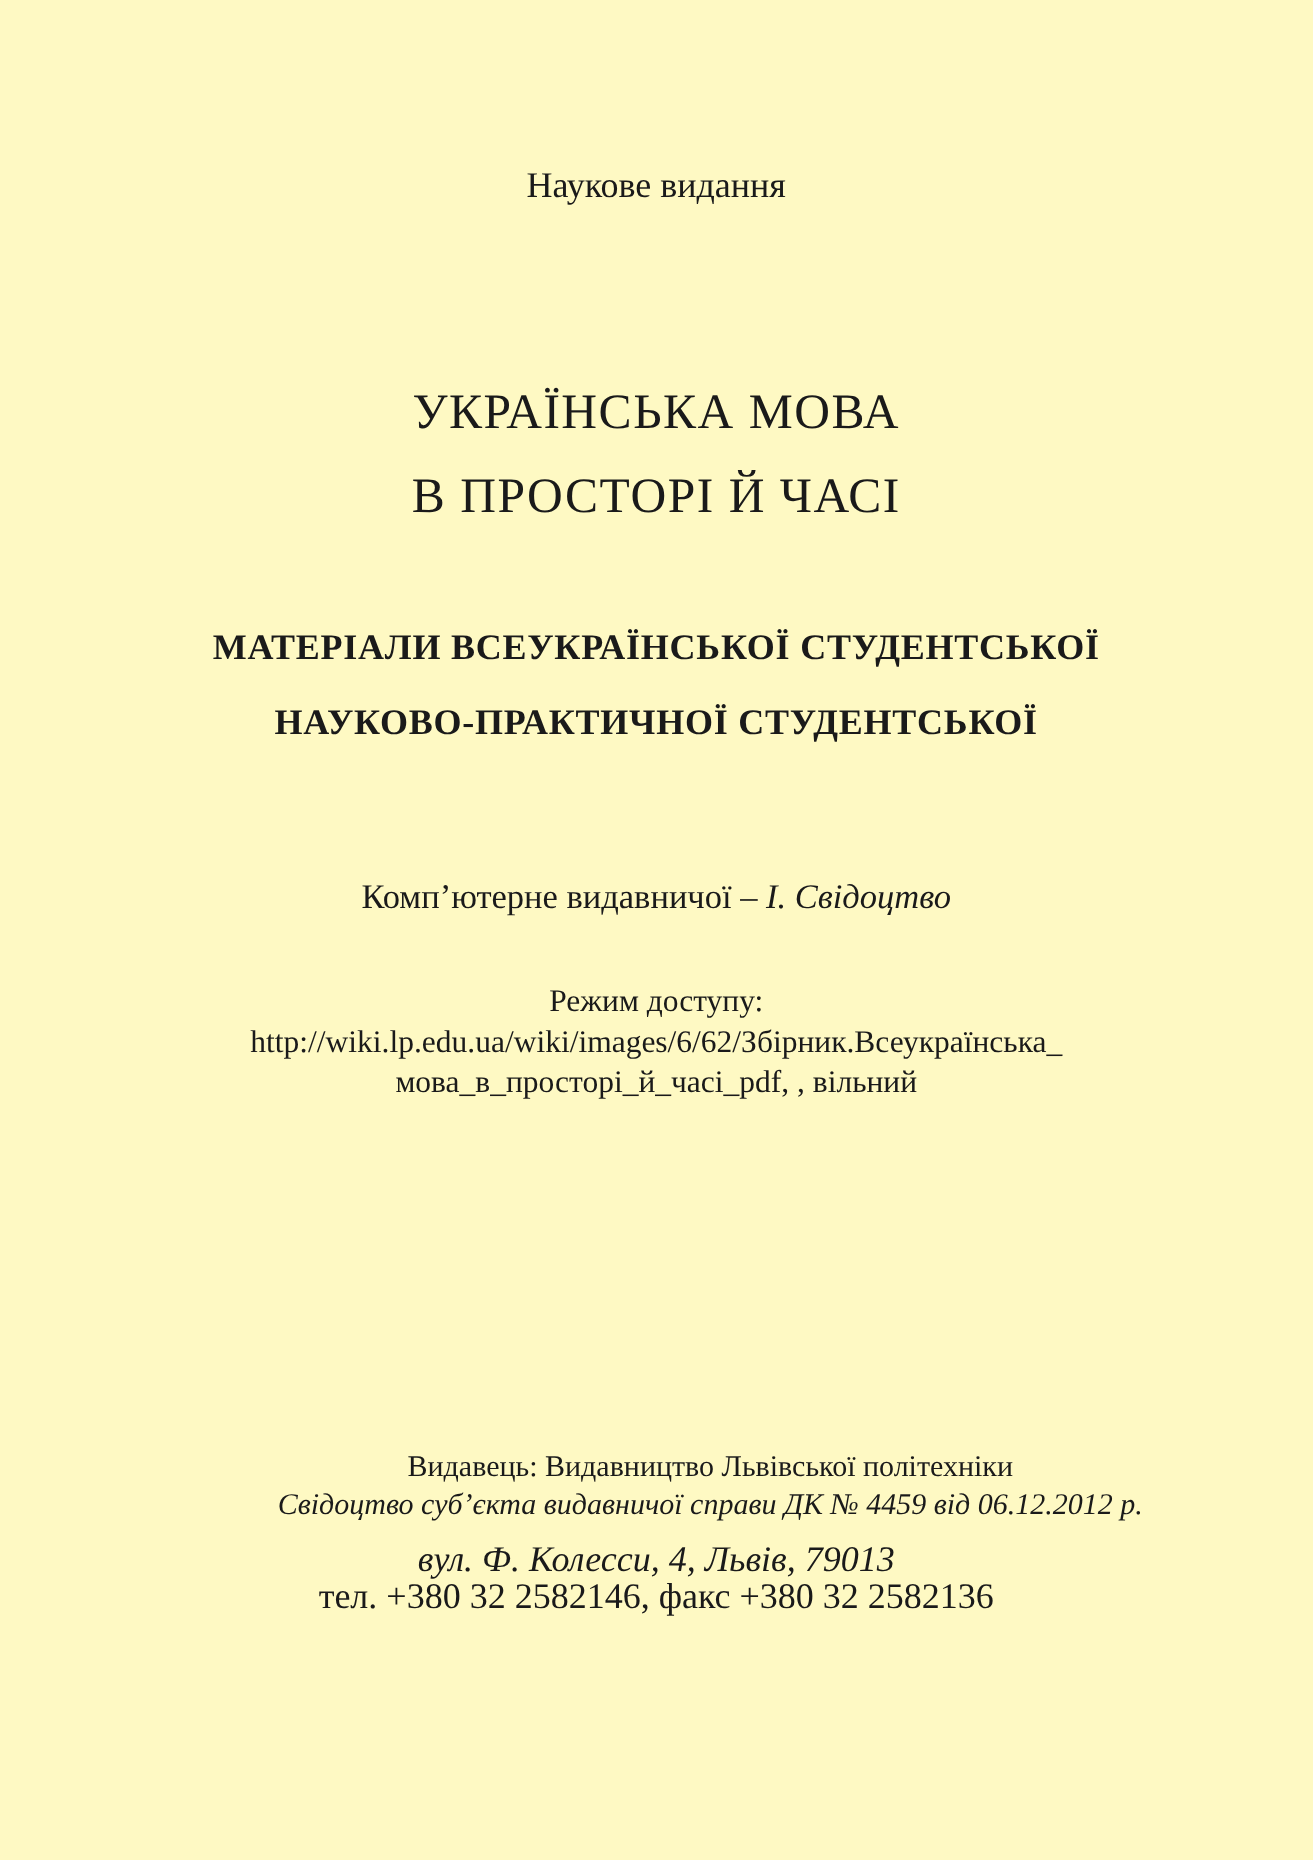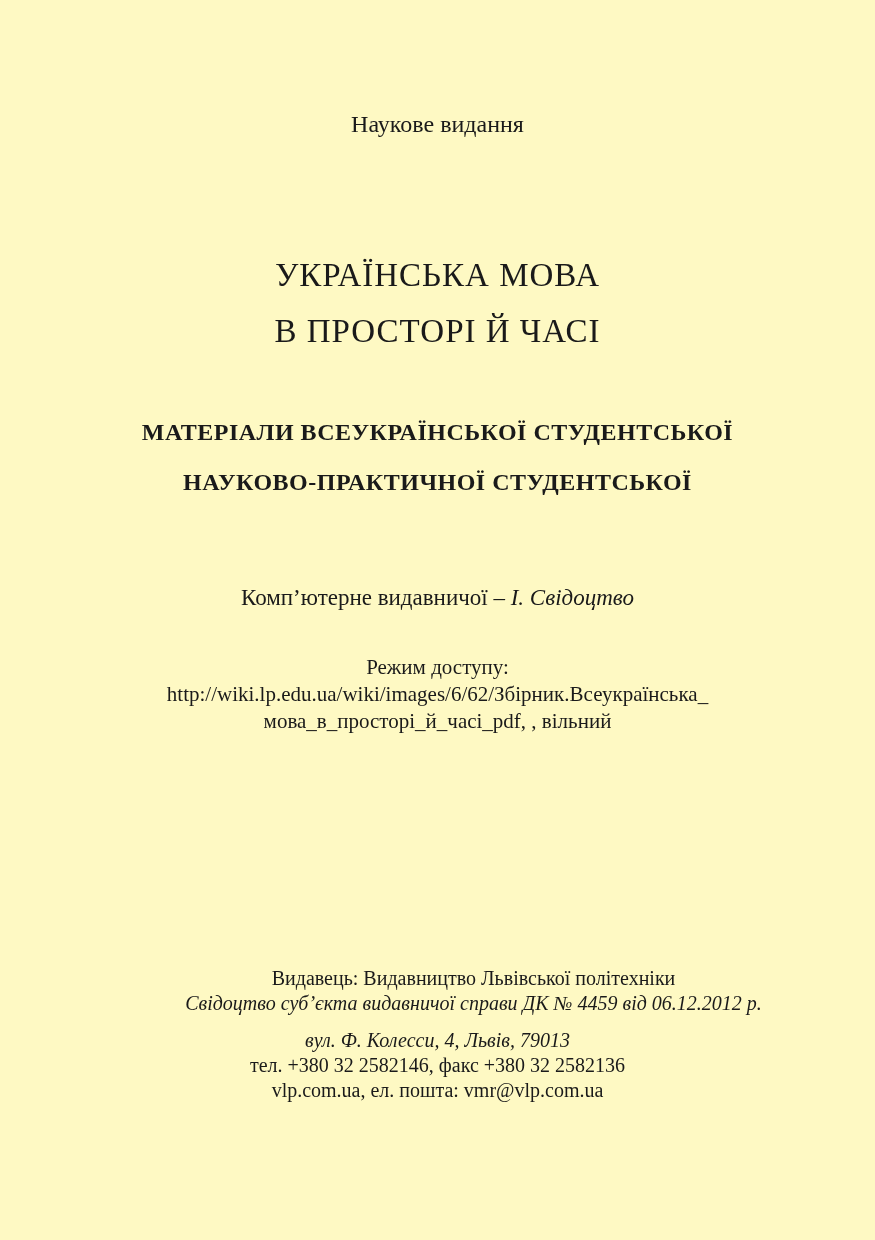--- a/index.html
+++ b/index.html
@@ -59,7 +59,7 @@
   }
   .contact-block {
     top: 1028px;
-    font-size: 20px;
+    font-size: 24px;
     line-height: 25px;
   }
   .italic { font-style: italic; }

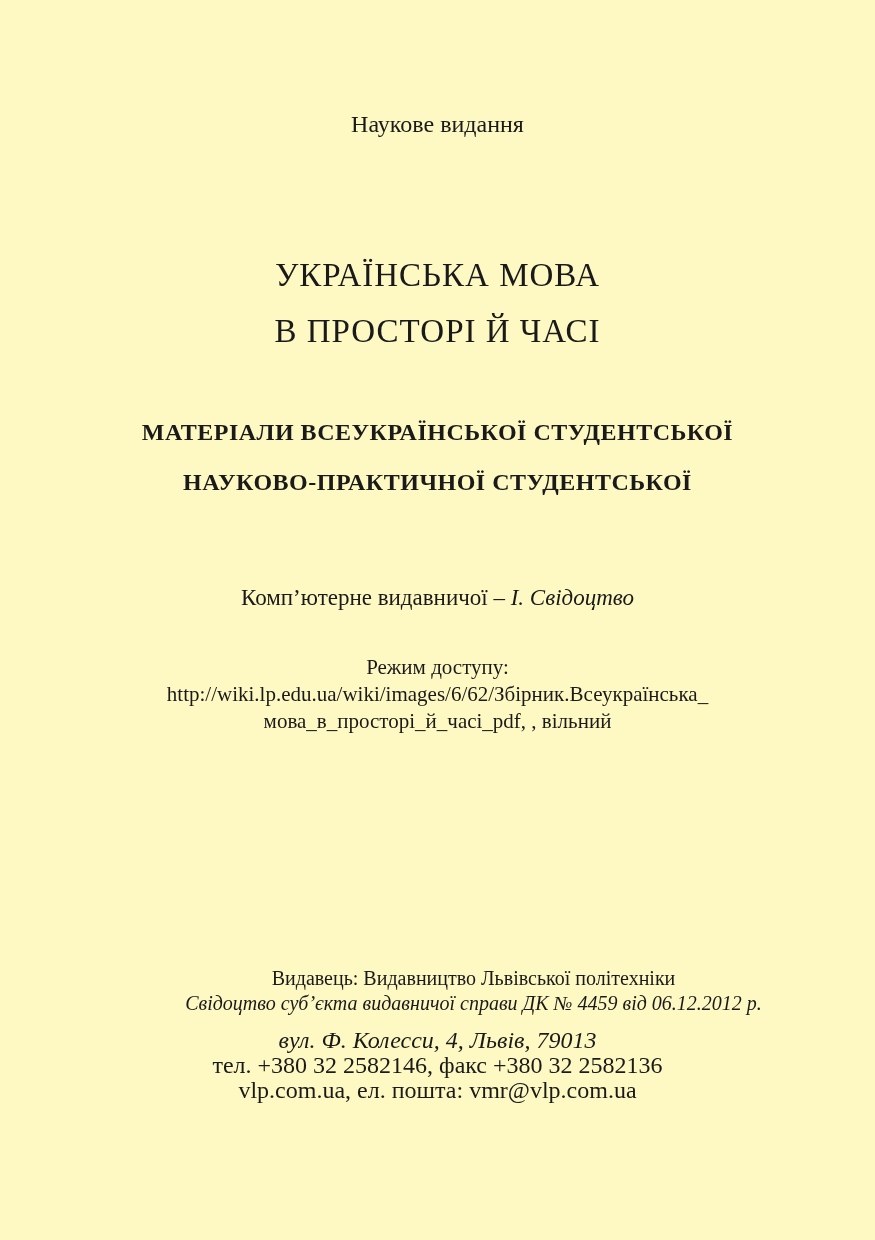--- a/index.html
+++ b/index.html
@@ -99,7 +99,6 @@
   <div class="block contact-block">
     <div class="italic">вул. Ф. Колесси, 4, Львів, 79013</div>
     <div>тел. +380 32 2582146, факс +380 32 2582136</div>
-    <div>vlp.com.ua, ел. пошта: vmr@vlp.com.ua</div>
   </div>
 
 </div>

